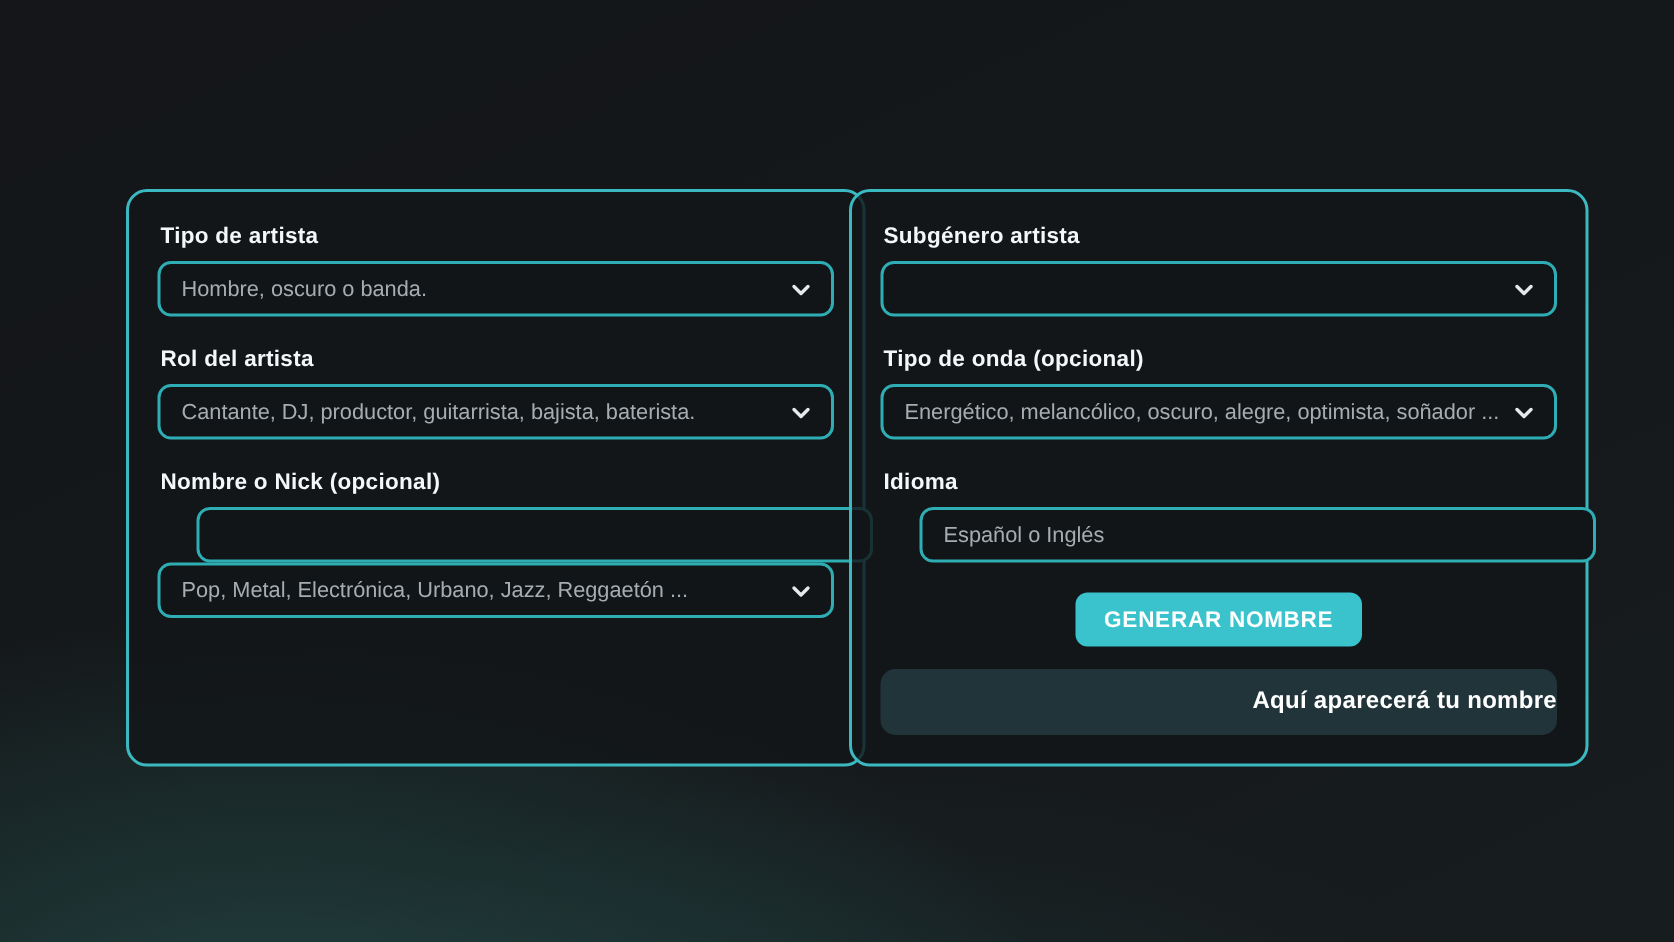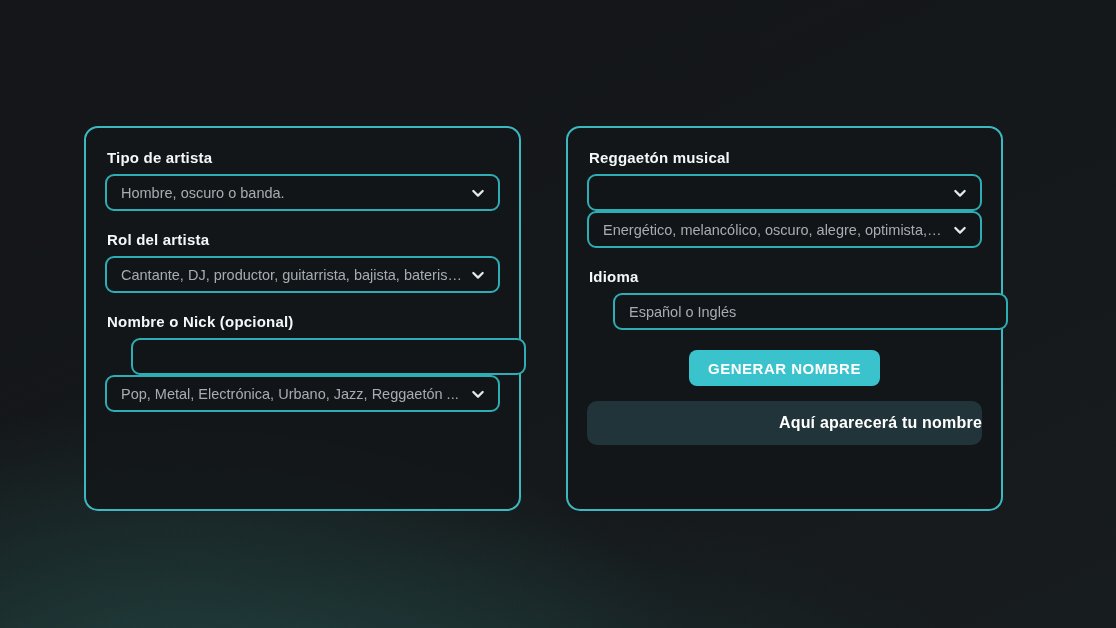--- a/index.html
+++ b/index.html
@@ -21,7 +21,7 @@
   .panel {
     position: absolute;
     top: 126px;
-    width: 437px;
+    width: 493px;
     height: 385px;
     border: 2px solid #3cb9c0;
     border-radius: 14px;

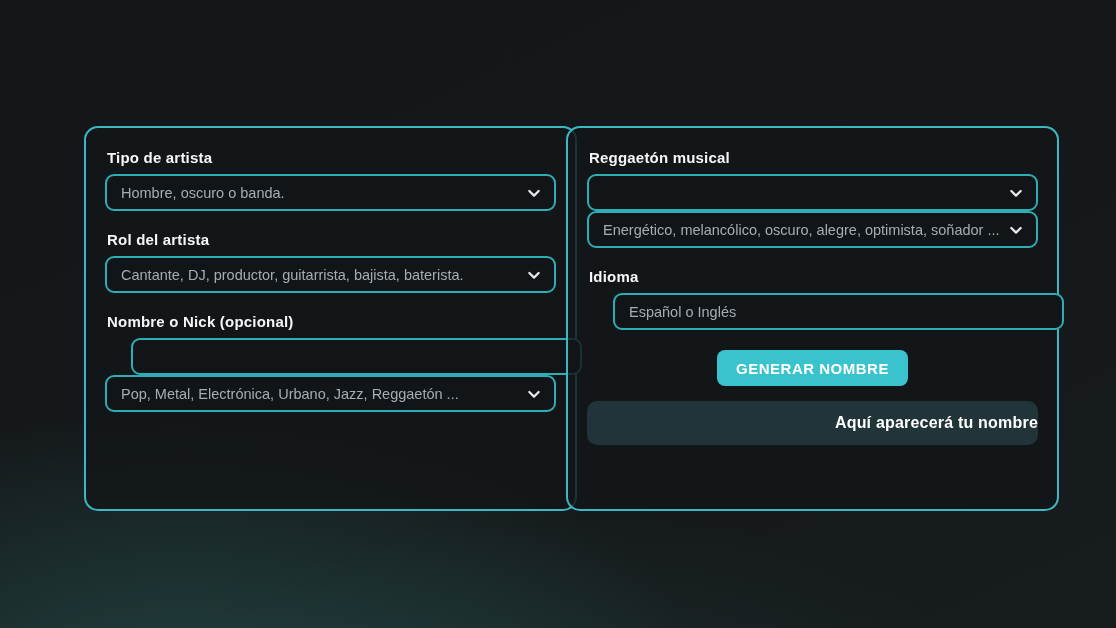--- a/index.html
+++ b/index.html
@@ -155,7 +155,7 @@
 
   <section class="panel panel-right">
 
-    <div class="field-label first">Reggaetón musical</div>
+    <div class="field-label first">Subgénero artista</div>
     <div class="control">
       <span class="ph"></span>
       <span class="chev">

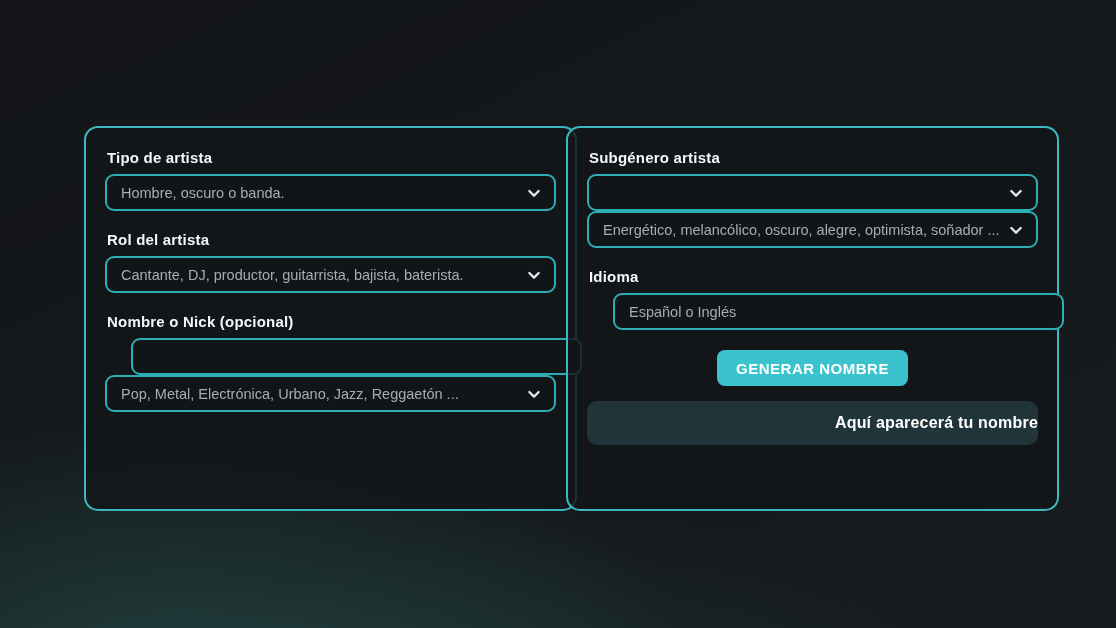--- a/index.html
+++ b/index.html
@@ -165,6 +165,7 @@
       </span>
     </div>
 
+    <div class="field-label">Tipo de onda (opcional)</div>
     <div class="control">
       <span class="ph">Energético, melancólico, oscuro, alegre, optimista, soñador ...</span>
       <span class="chev">

